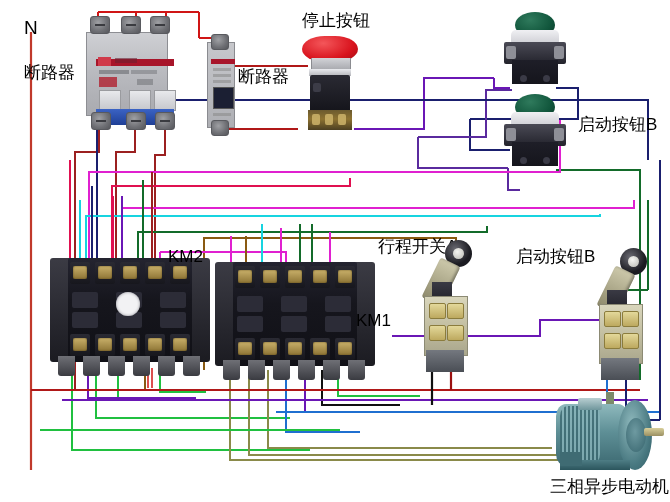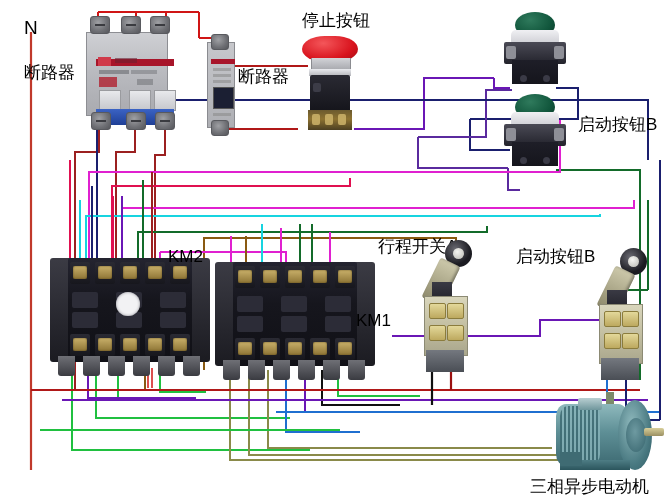--- a/index.html
+++ b/index.html
@@ -445,7 +445,7 @@
     <div class="base"></div>
     <div class="tbox"></div>
   </div>
-  <div class="lbl big" style="left:530px;top:478px;">三相异步电动机</div>
+  <div class="lbl big" style="left:550px;top:478px;">三相异步电动机</div>
 
 </div>
 

